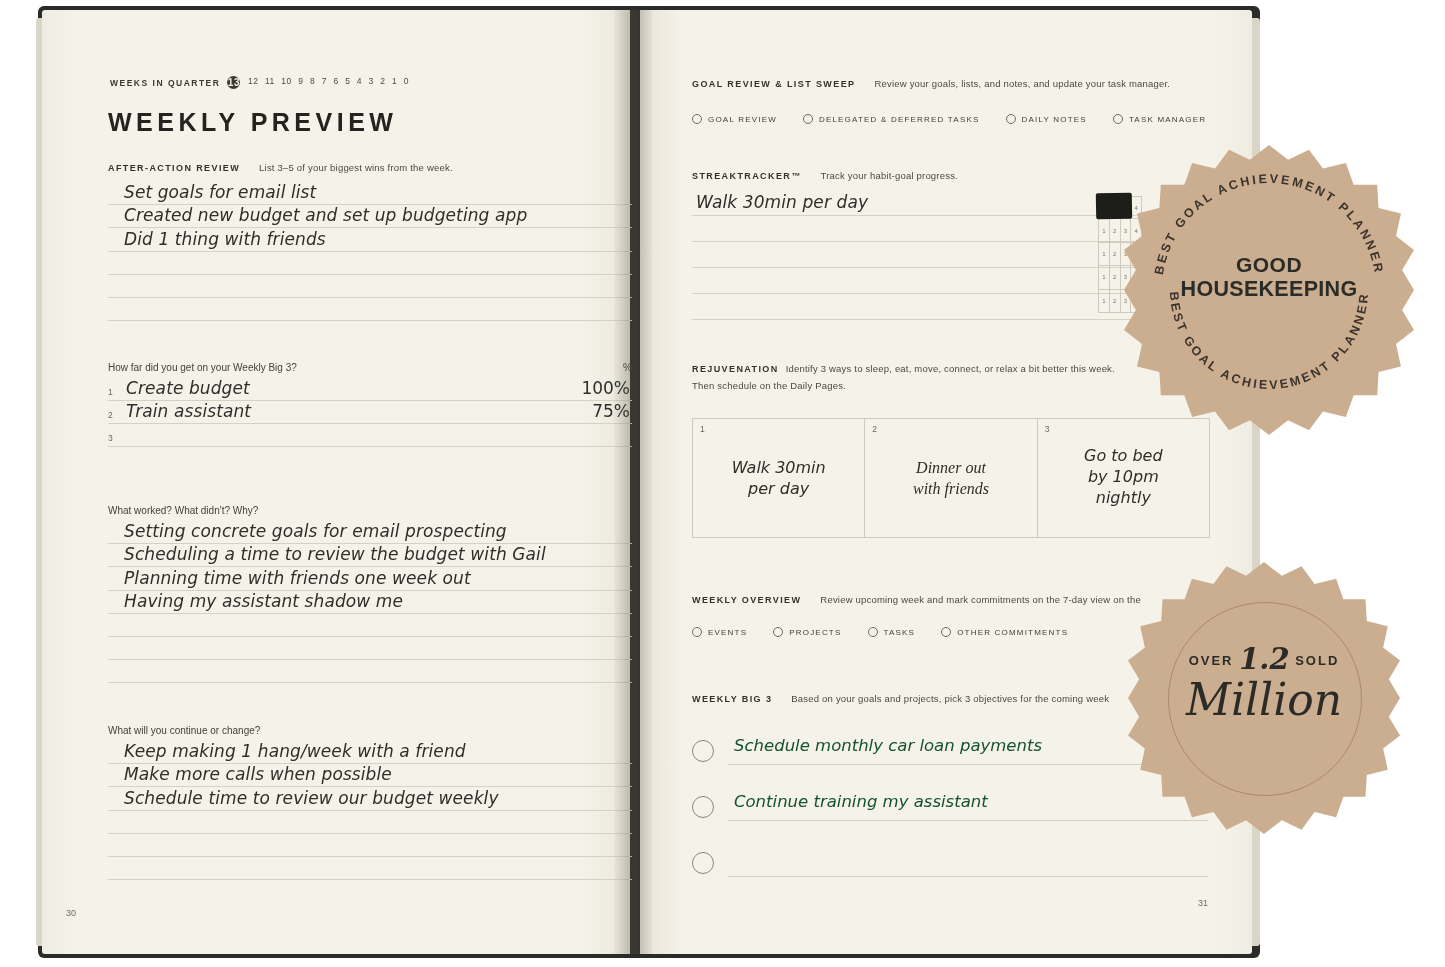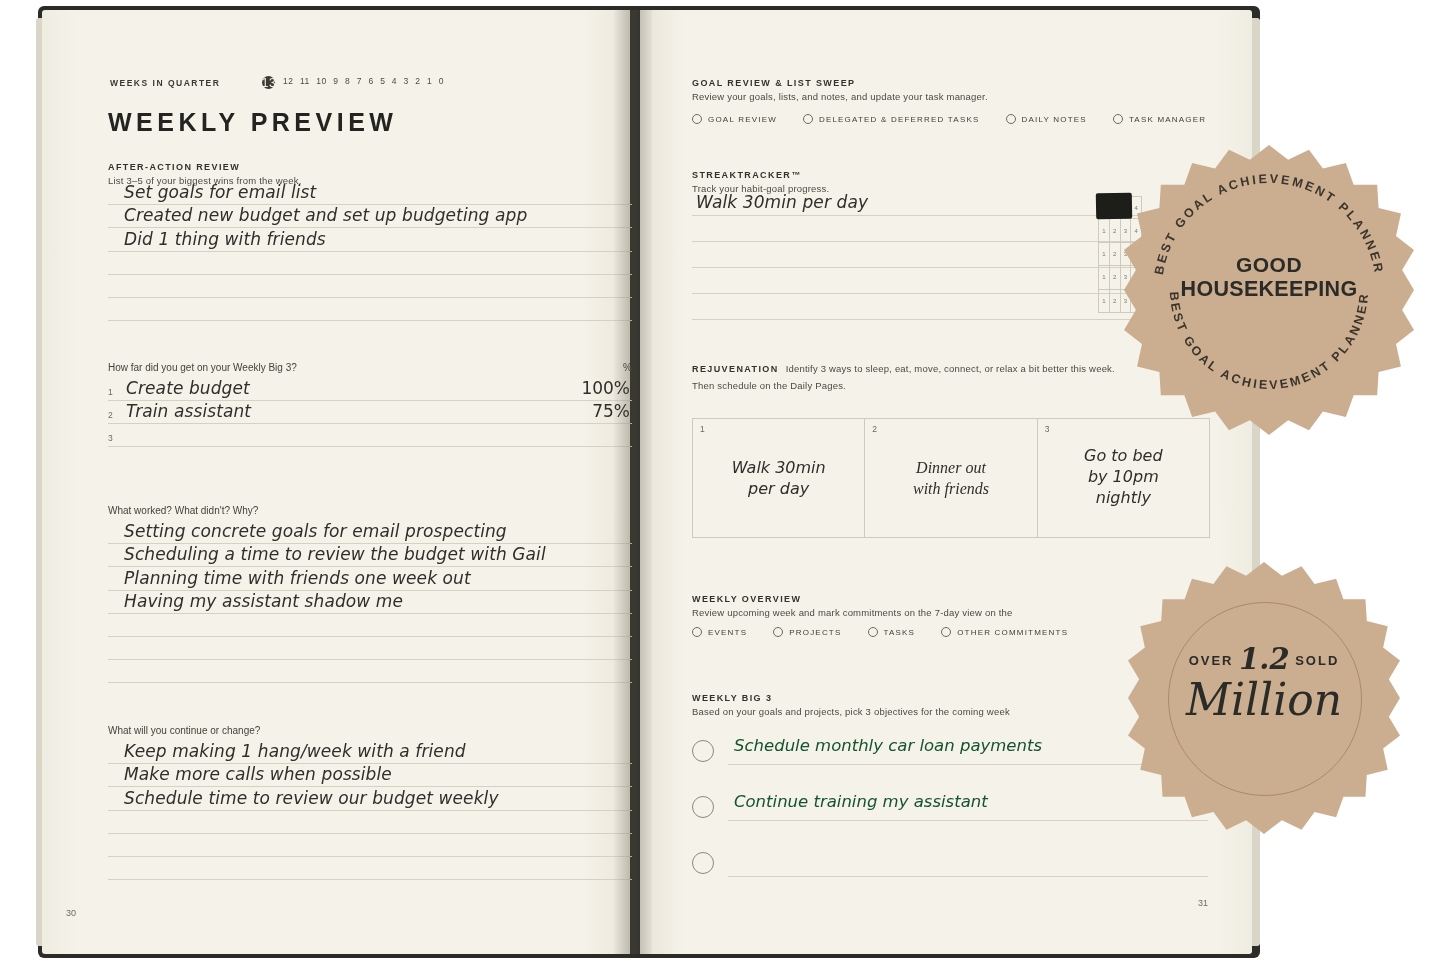--- a/index.html
+++ b/index.html
@@ -30,7 +30,7 @@
   .wk-row{position:absolute;left:68px;top:66px;display:flex;align-items:center;gap:7px;}
   .wk-nums{display:flex;gap:6.5px;font-size:8.5px;color:#4b4b45;letter-spacing:.5px;}
   .wk-circle{display:inline-flex;align-items:center;justify-content:center;width:13px;height:13px;border-radius:50%;
-     background:#3b3b35;color:#f4f1e8;font-size:12px;font-weight:400;margin-right:1px;margin-left:35px;}
+     background:#3b3b35;color:#f4f1e8;font-size:10px;font-weight:700;margin-right:1px;}
   .title{position:absolute;left:66px;top:98px;font-size:25px;letter-spacing:4.5px;color:#23231f;font-weight:700;}
 
   .sec{position:absolute;}

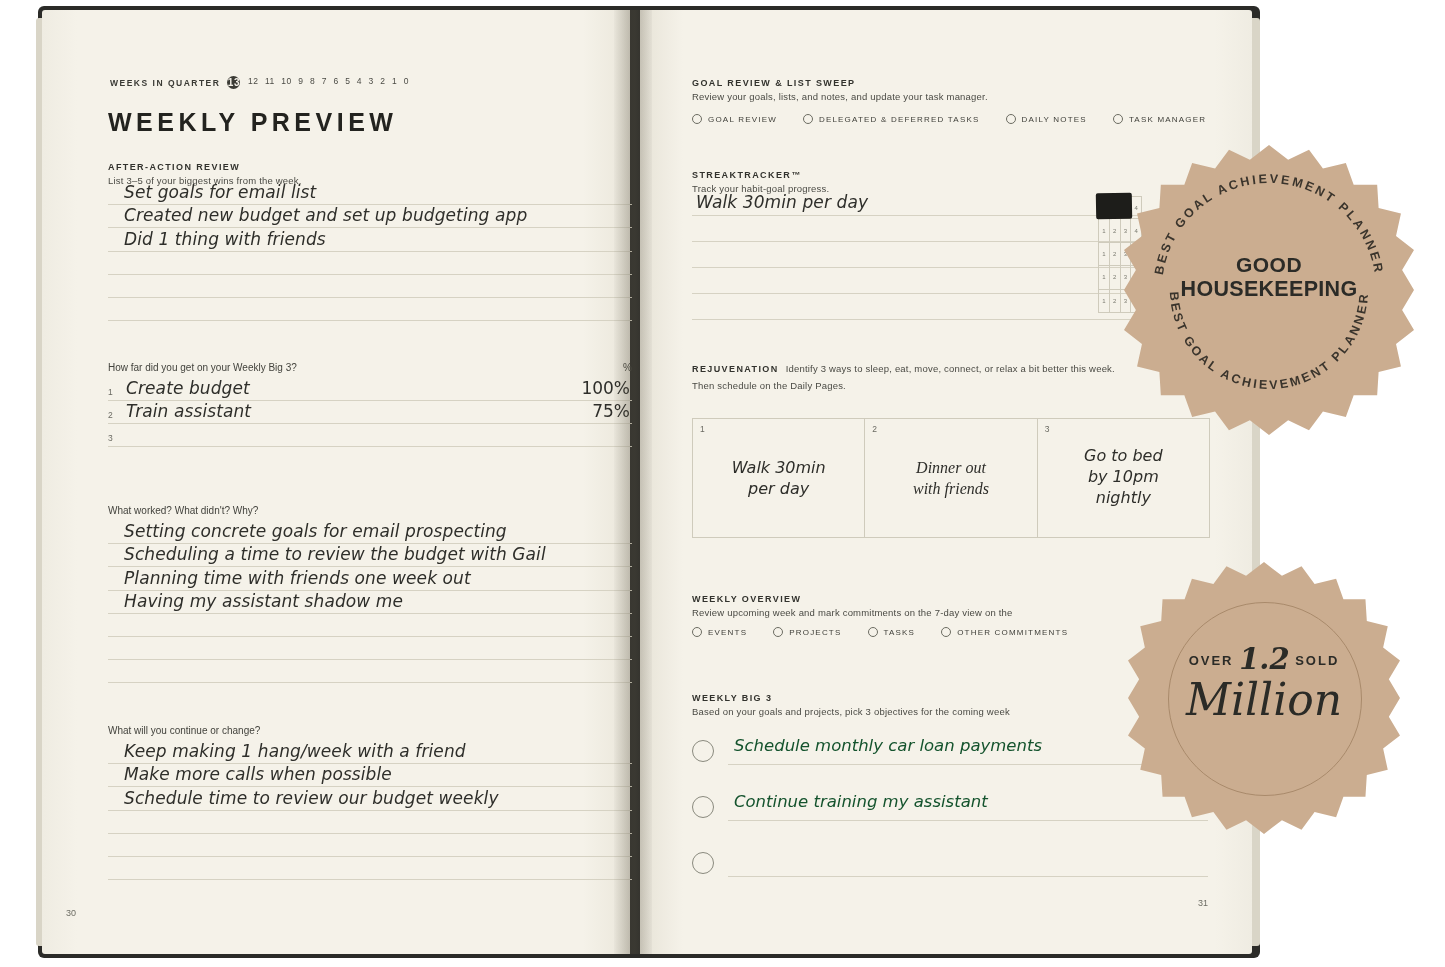--- a/index.html
+++ b/index.html
@@ -34,7 +34,7 @@
   .title{position:absolute;left:66px;top:98px;font-size:25px;letter-spacing:4.5px;color:#23231f;font-weight:700;}
 
   .sec{position:absolute;}
-  .sec-head{display:flex;align-items:baseline;gap:3px;flex-direction:column;}
+  .sec-head{display:flex;align-items:baseline;gap:19px;}
 
   .lines{position:absolute;left:66px;width:524px;}
   .lines .ln{height:22.2px;border-bottom:1px solid #d6d2c3;position:relative;}

